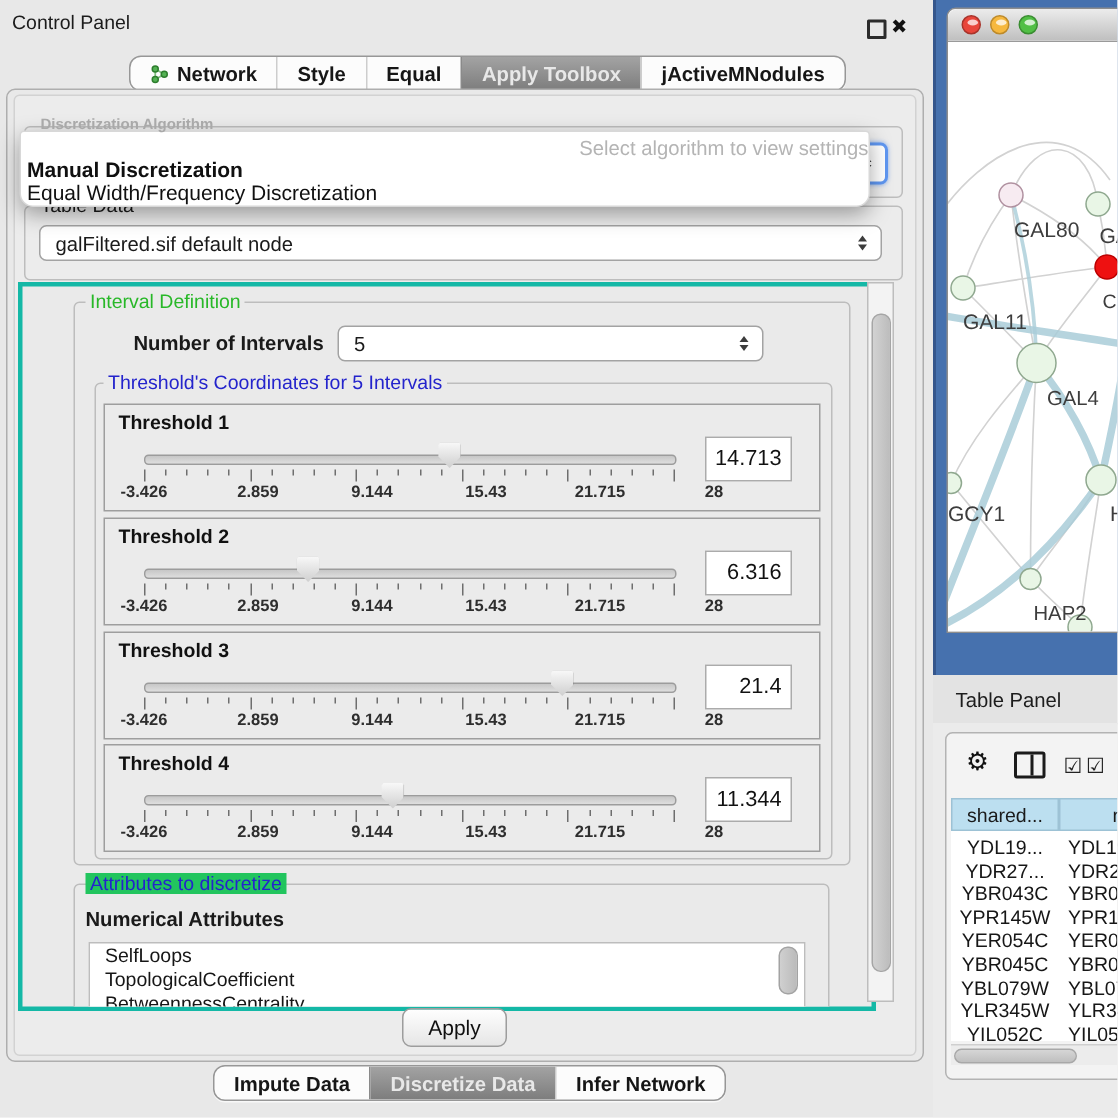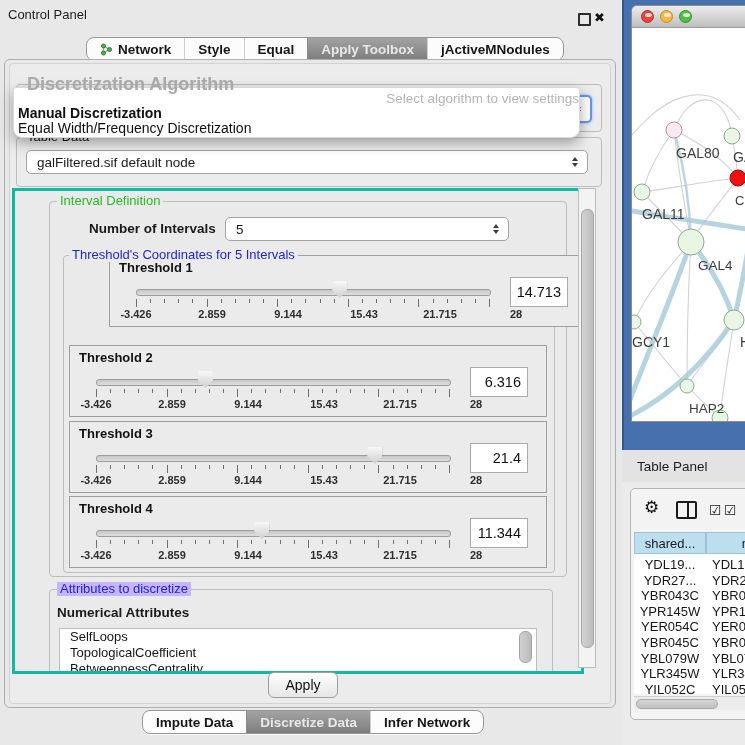--- a/index.html
+++ b/index.html
@@ -28,7 +28,7 @@
   .glabel{position:absolute;font-size:13px;line-height:14px;padding:0 3px;background:#ececec;z-index:2;white-space:nowrap}
   .glabel.green{color:#28b828}
   .glabel.blue{color:#2424cc}
-  .glabel.ghost{color:#a9a9a9;font-weight:700;font-size:18px;z-index:40;background:transparent}
+  .glabel.ghost{color:#a9a9a9;font-weight:700;font-size:10px;z-index:40;background:transparent}
   
   .combo{position:absolute;background:#fff;border:1px solid #a3a3a3;border-radius:5px;
          display:flex;align-items:center;font-size:13.5px;padding:0 26px 0 10px;box-sizing:border-box}

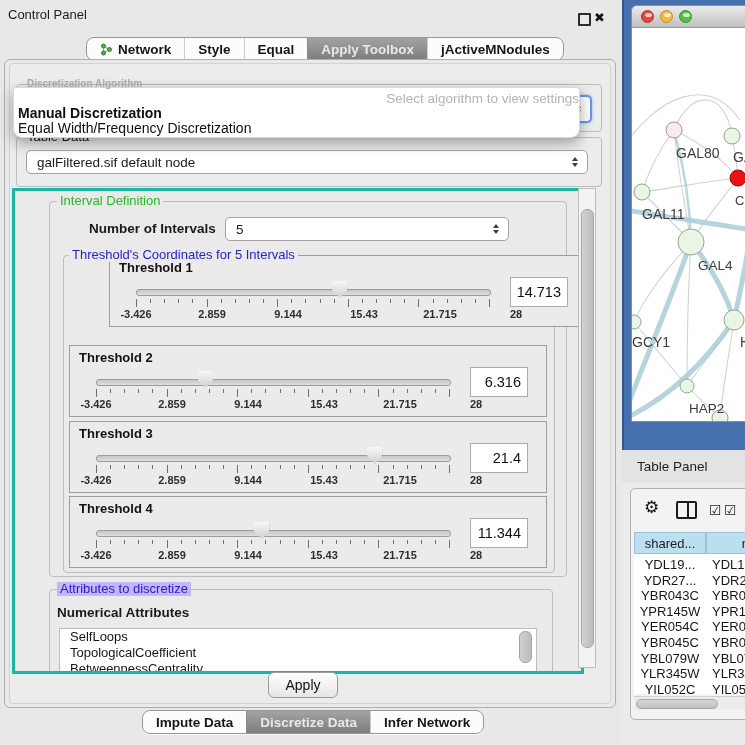--- a/index.html
+++ b/index.html
@@ -187,7 +187,7 @@
     <div class="gbox" style="left:48px;top:64px;width:490px;height:316px"></div>
     <div class="glabel blue" style="left:54px;top:57px;background:#eaeaea">Threshold's Coordinates for 5 Intervals</div>
     <div id="thresholds">
-        <div class="tpanel" style="top: 64px; margin-left: 40px;">
+        <div class="tpanel" style="top: 78px;">
           <div class="ttitle">Threshold 1</div>
           <div class="track"></div>
           <div class="thumb" style="left: 222.251px;"></div>

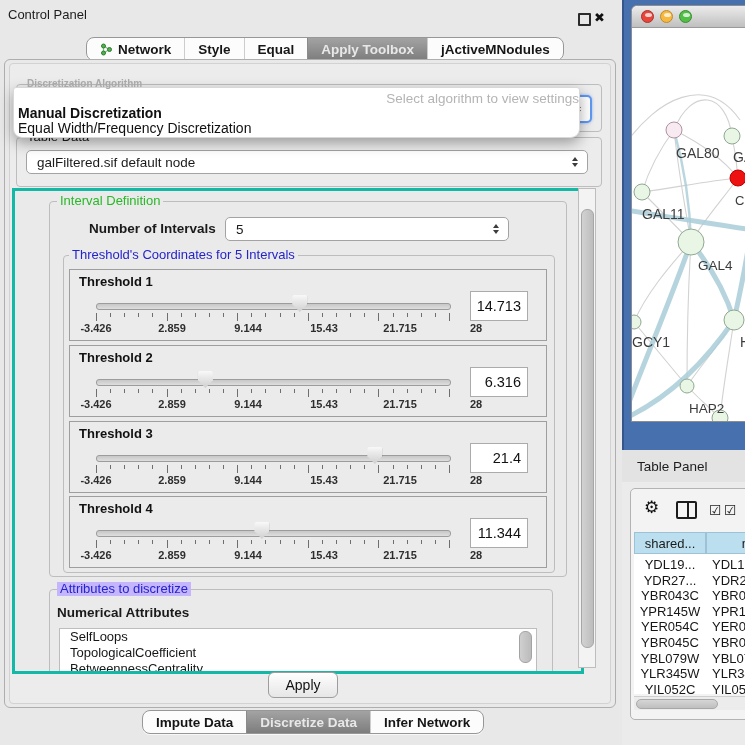--- a/index.html
+++ b/index.html
@@ -358,7 +358,7 @@
       </div>
 
     <div class="gbox" style="left:34px;top:398px;width:502px;height:300px;background:#eaeaea"></div>
-    <div class="glabel blue" style="left:42px;top:391px;background:#c4b5fd">Attributes to discretize</div>
+    <div class="glabel blue" style="left:42px;top:391px;background:#22c55e">Attributes to discretize</div>
     <div class="abs" style="left:42px;top:414px;font-size:13.5px;font-weight:700">Numerical Attributes</div>
     <div class="alist" style="left:44px;top:437px;width:476px;height:80px" id="attr-list">
       <div class="lsb"></div>

